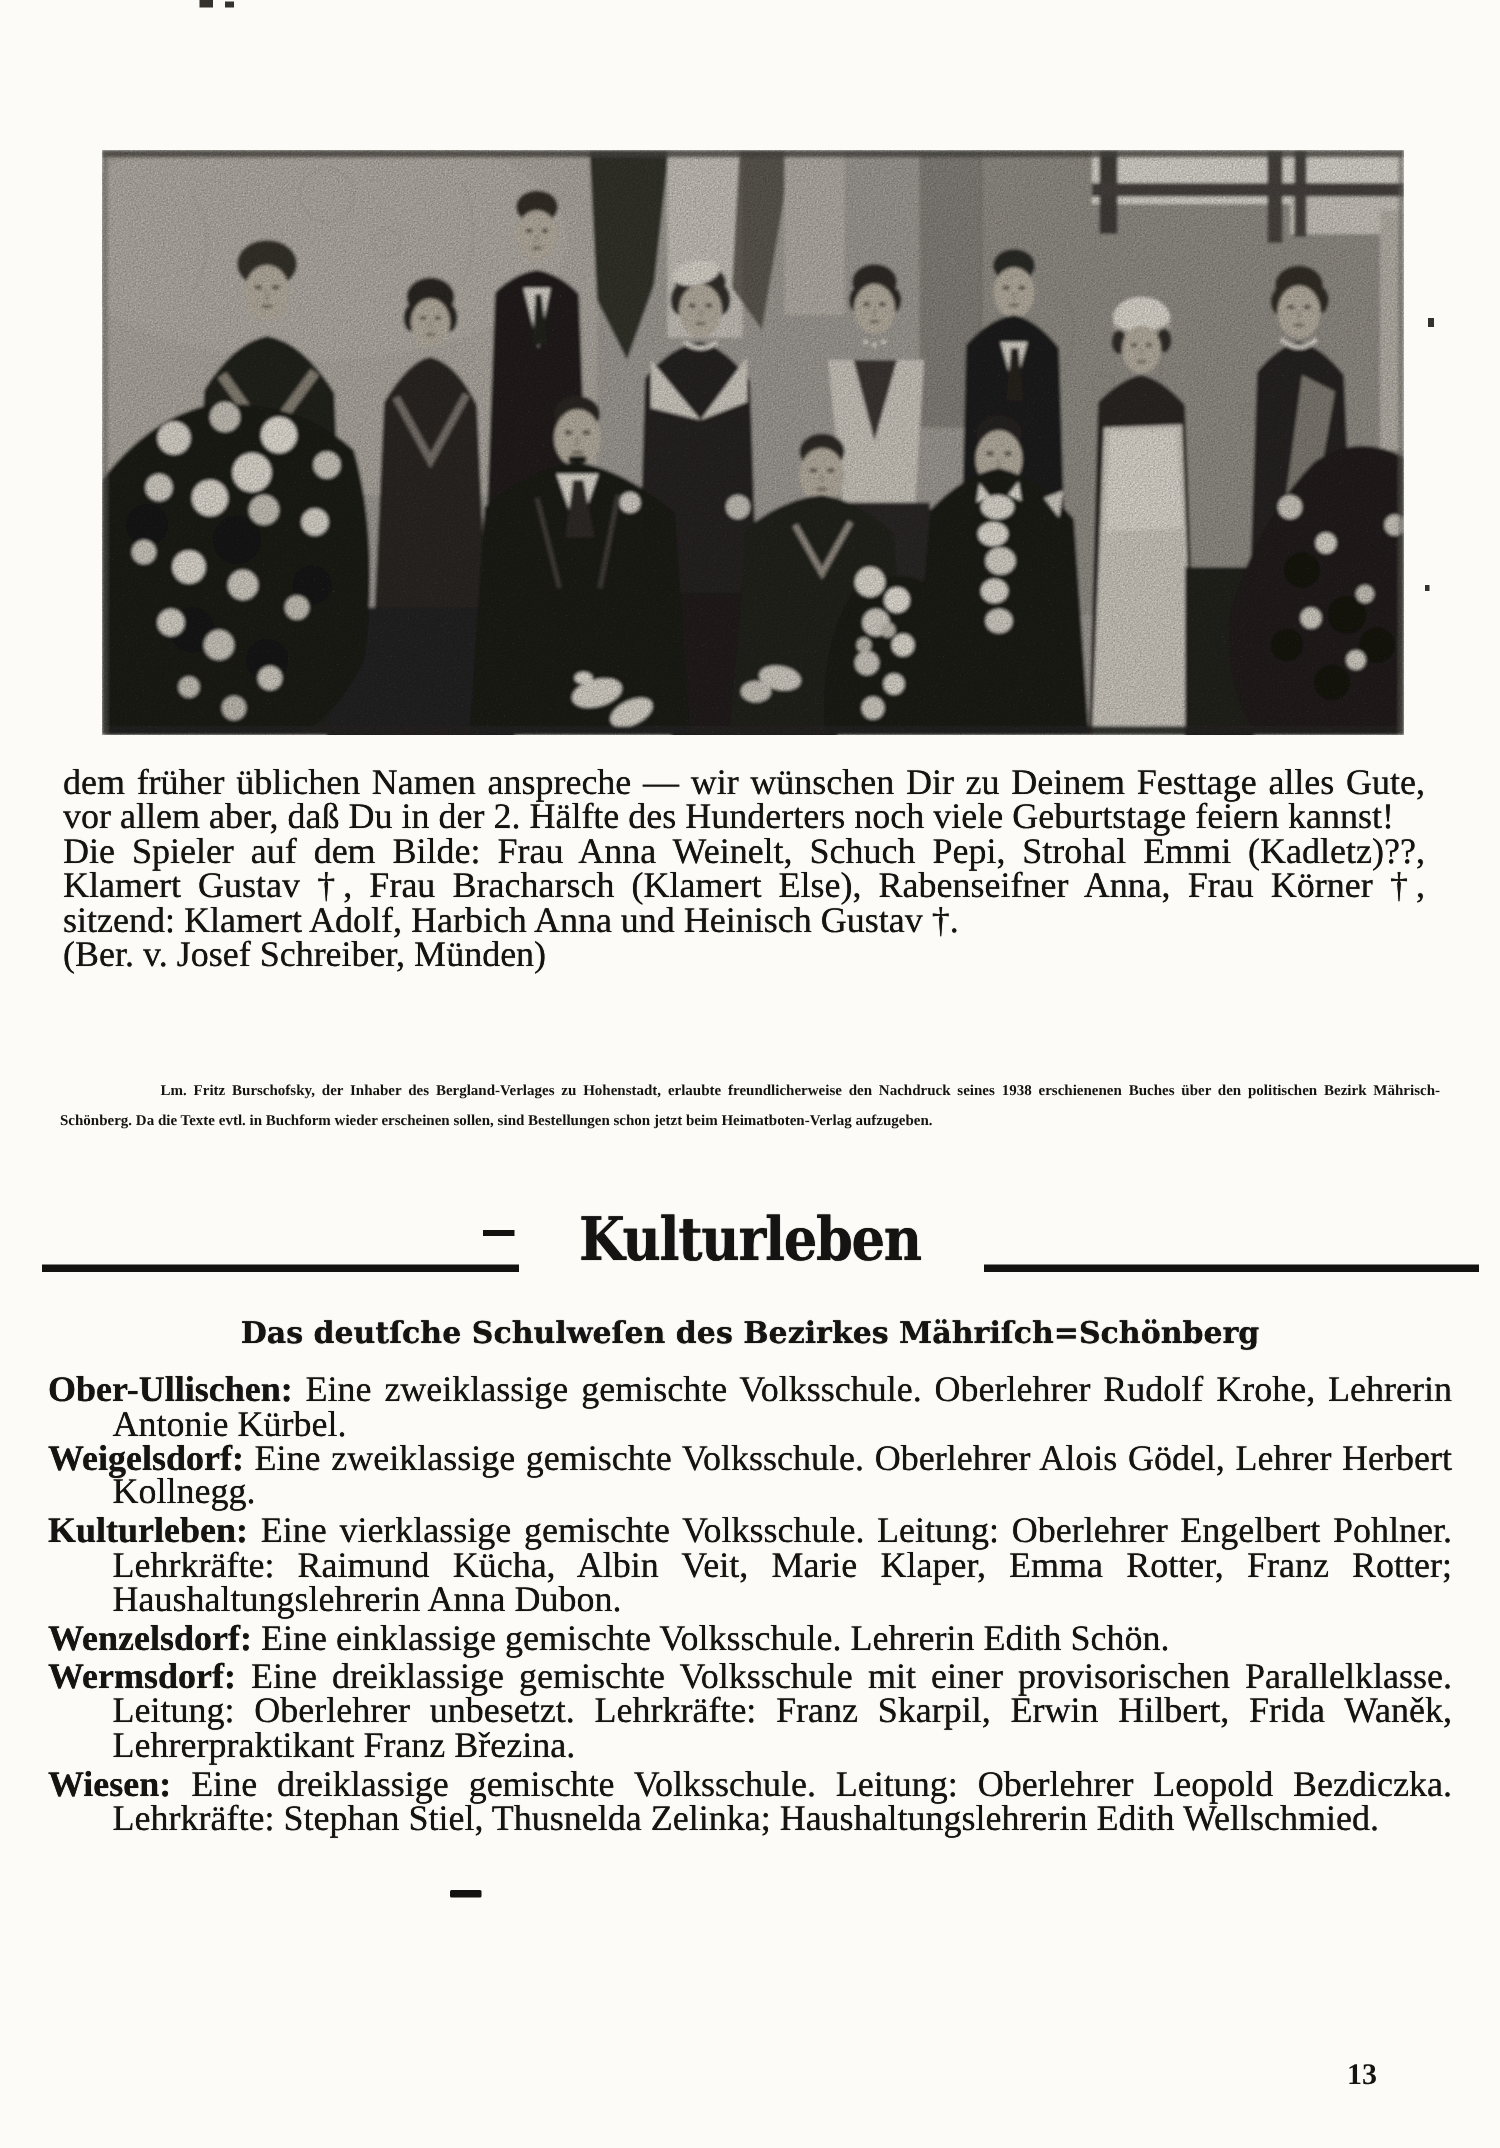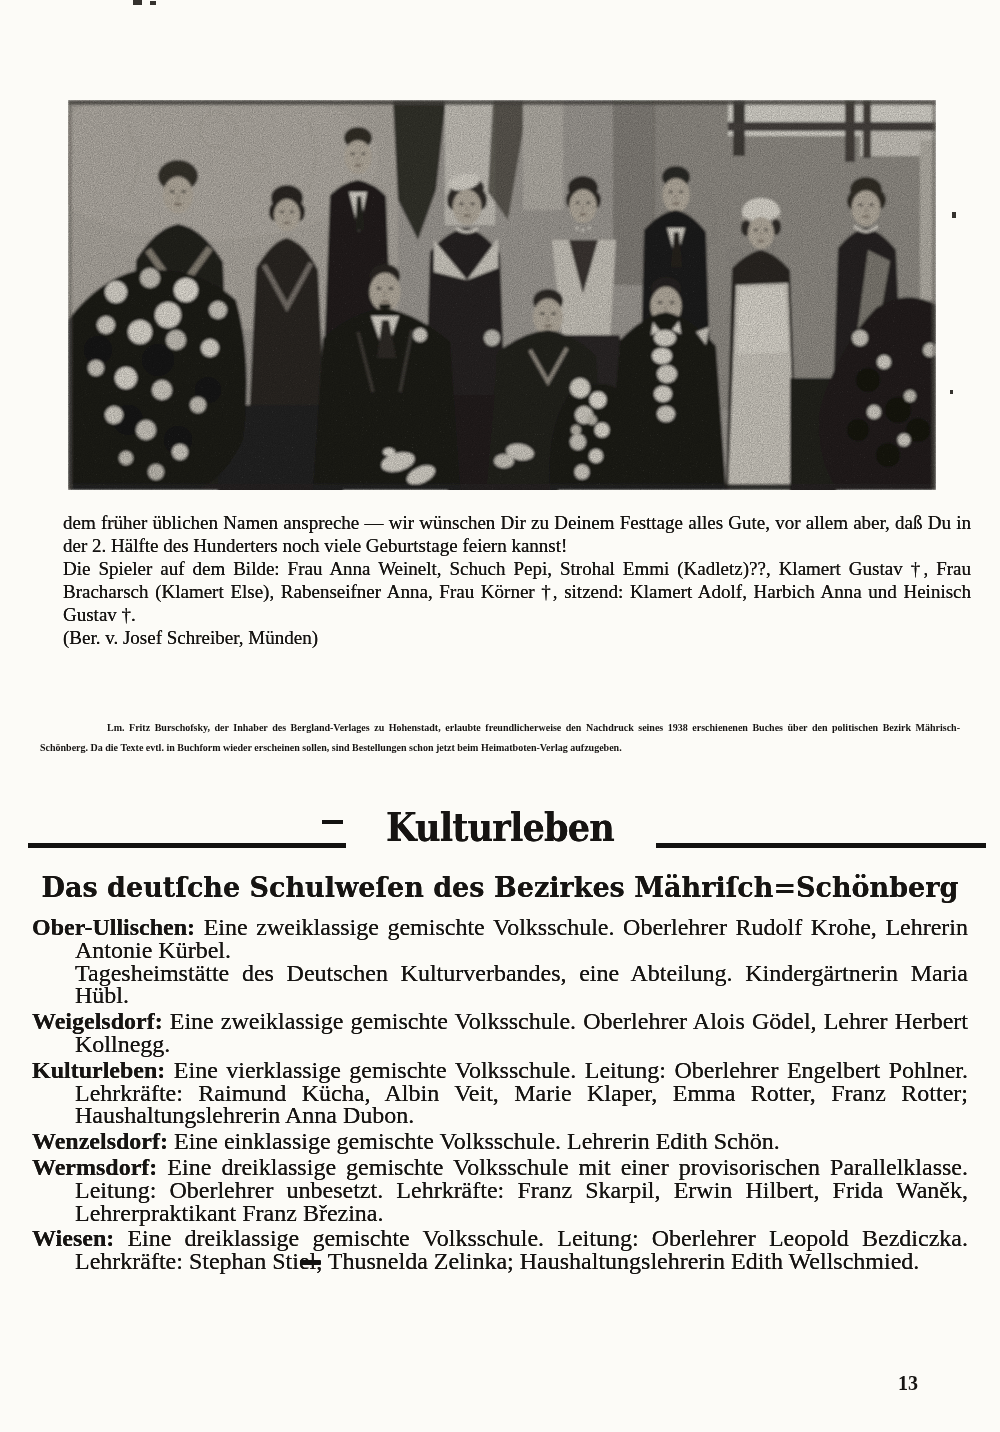--- a/index.html
+++ b/index.html
@@ -11,8 +11,8 @@
   .photo svg{display:block;width:100%;height:100%;}
 
   
-  .intro{position:absolute;left:63px;top:511px;width:908px;
-         font-size:19px;line-height:23.1px;text-align:justify;
+  .intro{position:absolute;left:42px;top:511px;width:908px;
+         font-size:24px;line-height:23.1px;text-align:justify;
          text-shadow:0 0 .45px currentColor;}
   .intro p{margin:0;}
   .intro .byline{text-align:left;}

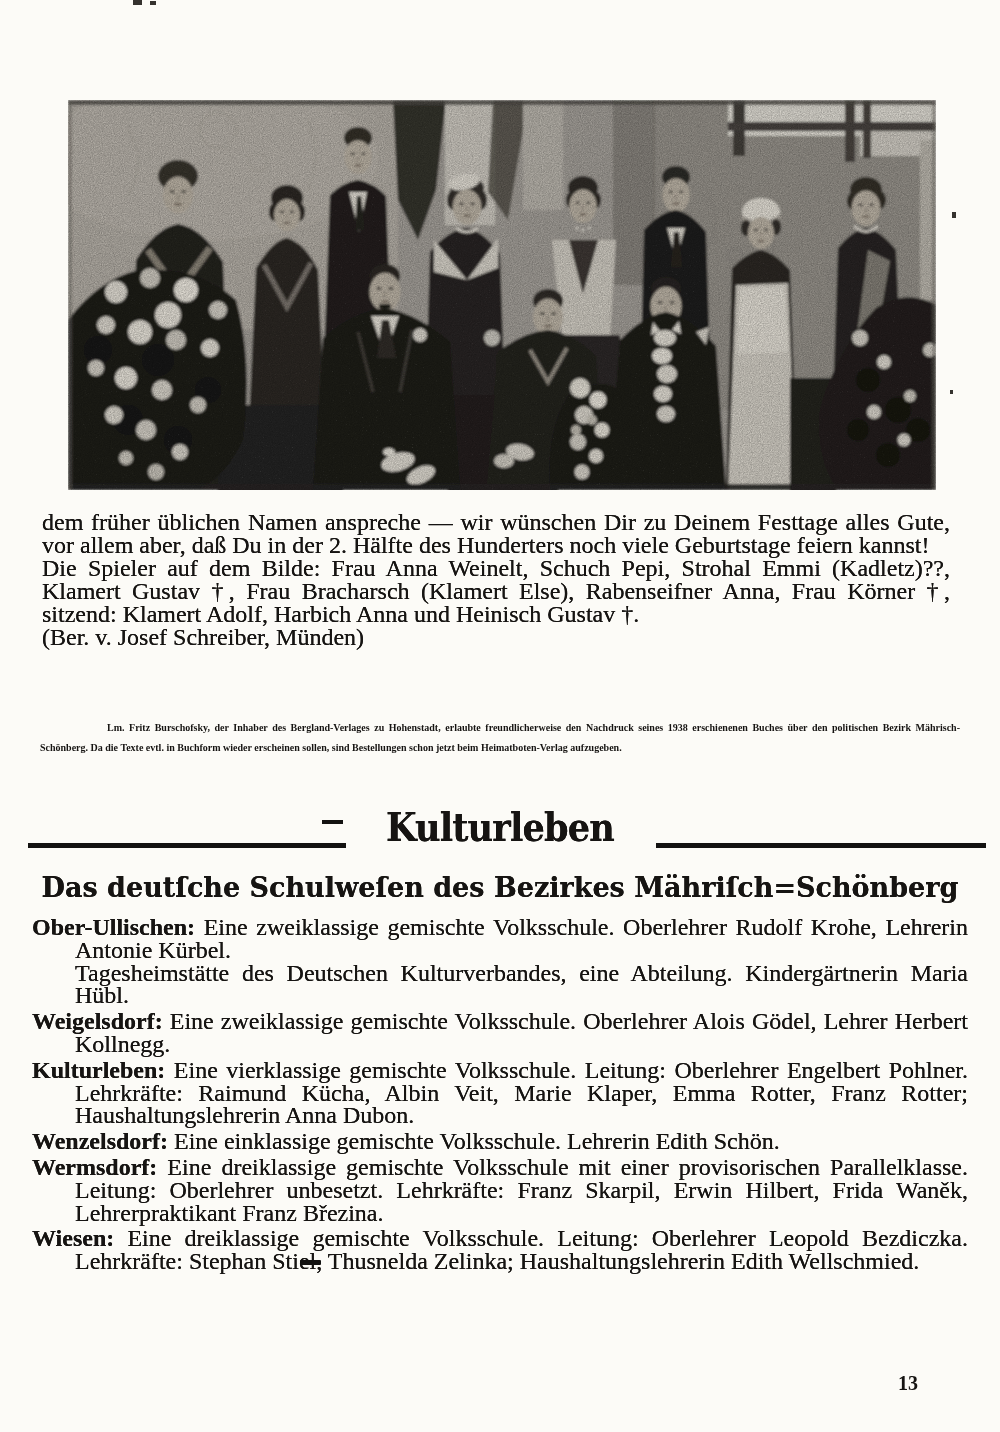--- a/index.html
+++ b/index.html
@@ -35,7 +35,7 @@
   .speck{position:absolute;background:#35322e;}
 
   .subtitle{position:absolute;left:0;top:872px;width:1000px;text-align:center;margin:0;
-            font-family:"DejaVu Serif",serif;font-size:27px;line-height:32px;font-weight:bold;
+            font-family:"DejaVu Serif",serif;font-size:20px;line-height:32px;font-weight:bold;
             text-shadow:0 0 .6px currentColor;}
 
   

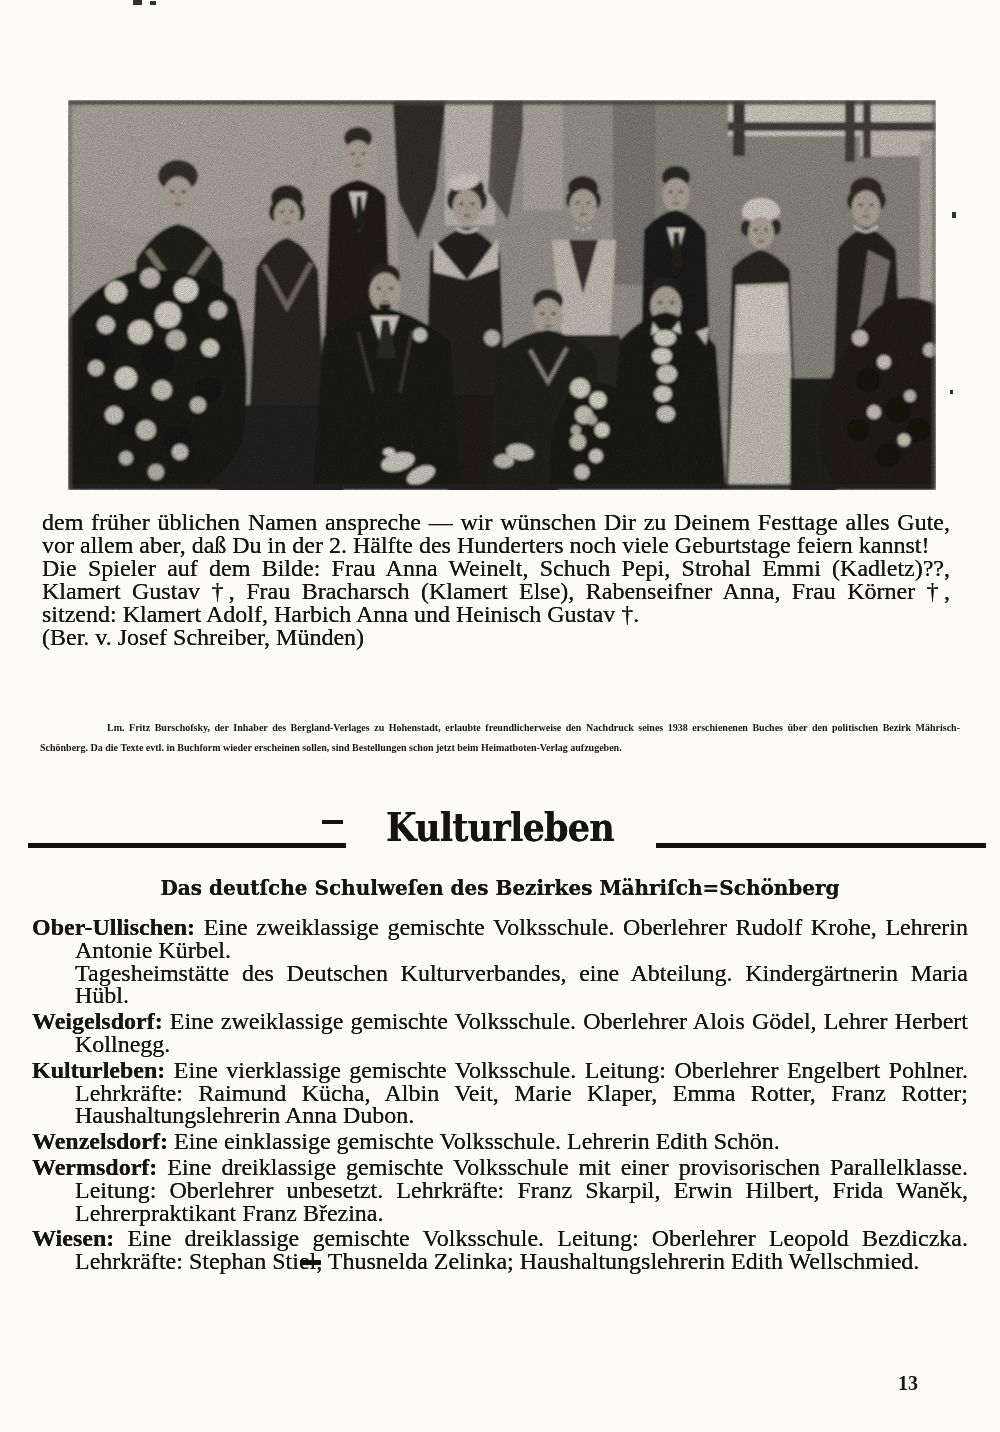--- a/index.html
+++ b/index.html
@@ -324,7 +324,6 @@
 
   <section class="schools">
     <p class="nogap"><b>Ober-Ullischen:</b> <span>Eine zweiklassige gemischte Volksschule. Oberlehrer Rudolf Krohe, Lehrerin Antonie Kürbel.</span></p>
-    <p class="cont"><span>Tagesheimstätte des Deutschen Kulturverbandes, eine Abteilung. Kindergärtnerin Maria Hübl.</span></p>
     <p><b>Weigelsdorf:</b> <span>Eine zweiklassige gemischte Volksschule. Oberlehrer Alois Gödel, Lehrer Herbert Kollnegg.</span></p>
     <p><b>Kulturleben:</b> <span>Eine vierklassige gemischte Volksschule. Leitung: Oberlehrer Engelbert Pohlner. Lehrkräfte: Raimund Kücha, Albin Veit, Marie Klaper, Emma Rotter, Franz Rotter; Haushaltungslehrerin Anna Dubon.</span></p>
     <p><b>Wenzelsdorf:</b> <span>Eine einklassige gemischte Volksschule. Lehrerin Edith Schön.</span></p>

